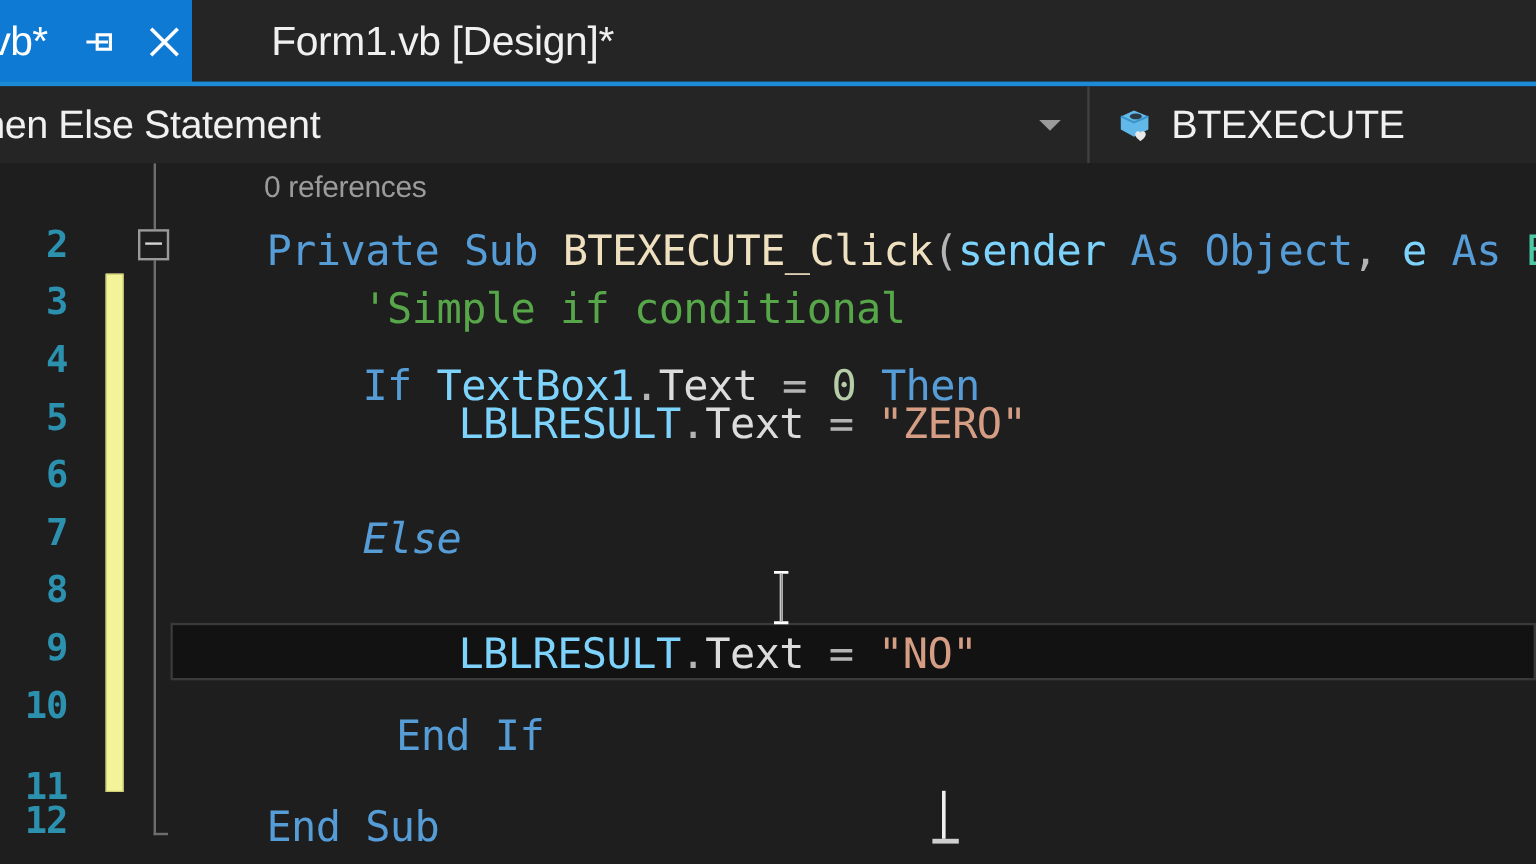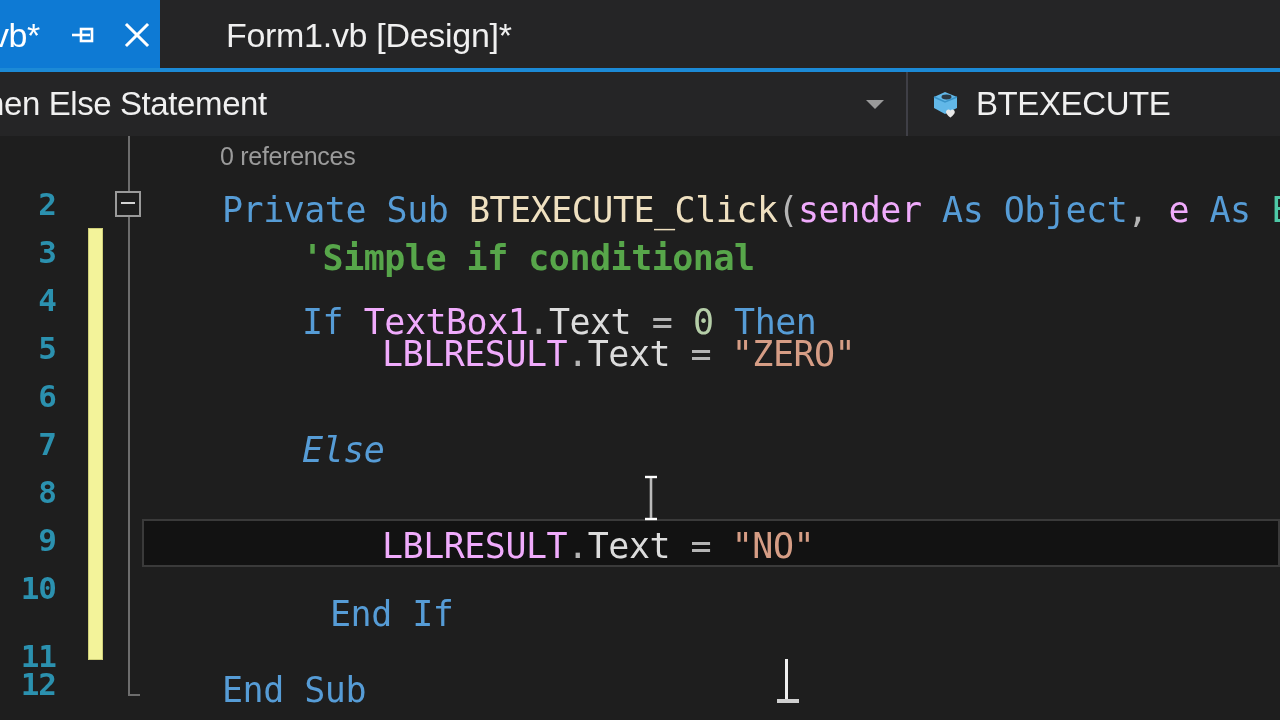--- a/index.html
+++ b/index.html
@@ -199,7 +199,7 @@
   
   .kw   { color: #569cd6; }
   .type { color: #4ec9a7; }
-  .id   { color: #f0abfc; }
+  .id   { color: #7dd3fc; }
   .mem  { color: #dcdcdc; }
   .str  { color: #d69d85; }
   .num  { color: #b5cea8; }

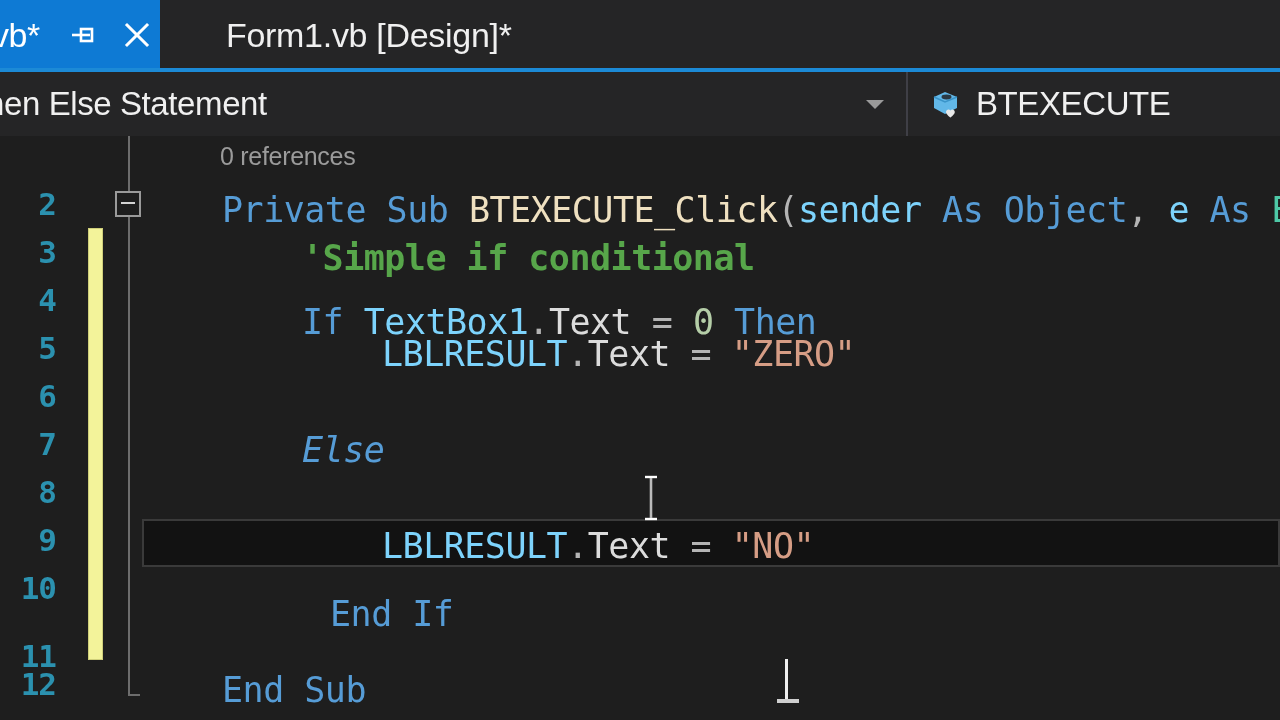--- a/index.html
+++ b/index.html
@@ -312,7 +312,7 @@
       <div class="codelens" id="codelens" style="top: 6px; left: 78px;">0 references</div>
       <div id="codelines">
           <div class="codeline" style="top: 50px; left: 80px;"><span class="kw">Private</span><span class="op"> </span><span class="kw">Sub</span><span class="op"> </span><span class="meth">BTEXECUTE_Click</span><span class="op">(</span><span class="id">sender</span><span class="op"> </span><span class="kw">As</span><span class="op"> </span><span class="kw">Object</span><span class="op">, </span><span class="id">e</span><span class="op"> </span><span class="kw">As</span><span class="op"> </span><span class="type">Eve</span></div>
-          <div class="codeline" style="top: 98px; left: 160px; font-weight: bold;"><span class="cmt">'Simple if conditional</span></div>
+          <div class="codeline" style="top: 98px; left: 160px;"><span class="cmt">'Simple if conditional</span></div>
           <div class="codeline" style="top: 146px; left: 160px; margin-top: 16px;"><span class="kw">If</span><span class="op"> </span><span class="id">TextBox1</span><span class="op">.</span><span class="mem">Text</span><span class="op"> </span><span class="op">=</span><span class="op"> </span><span class="num">0</span><span class="op"> </span><span class="kw">Then</span></div>
           <div class="codeline" style="top: 194px; left: 240px;"><span class="id">LBLRESULT</span><span class="op">.</span><span class="mem">Text</span><span class="op"> </span><span class="op">=</span><span class="op"> </span><span class="str">"ZERO"</span></div>
           <div class="codeline" style="top: 242px; left: 80px;"></div>

